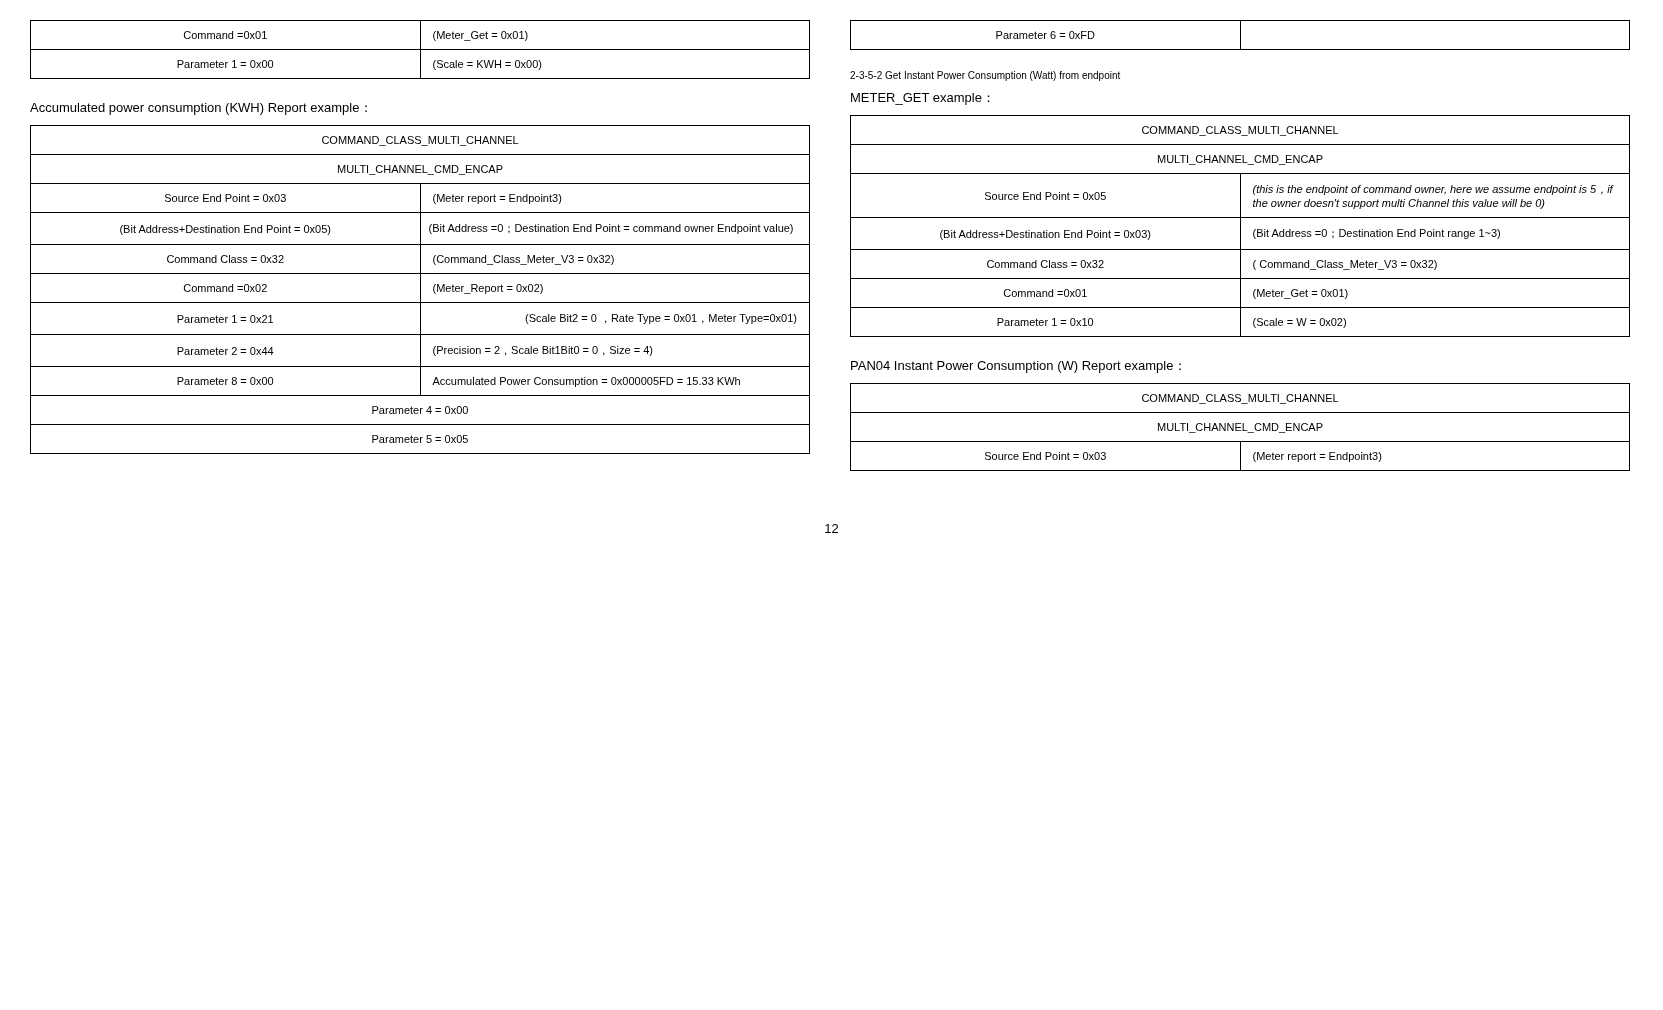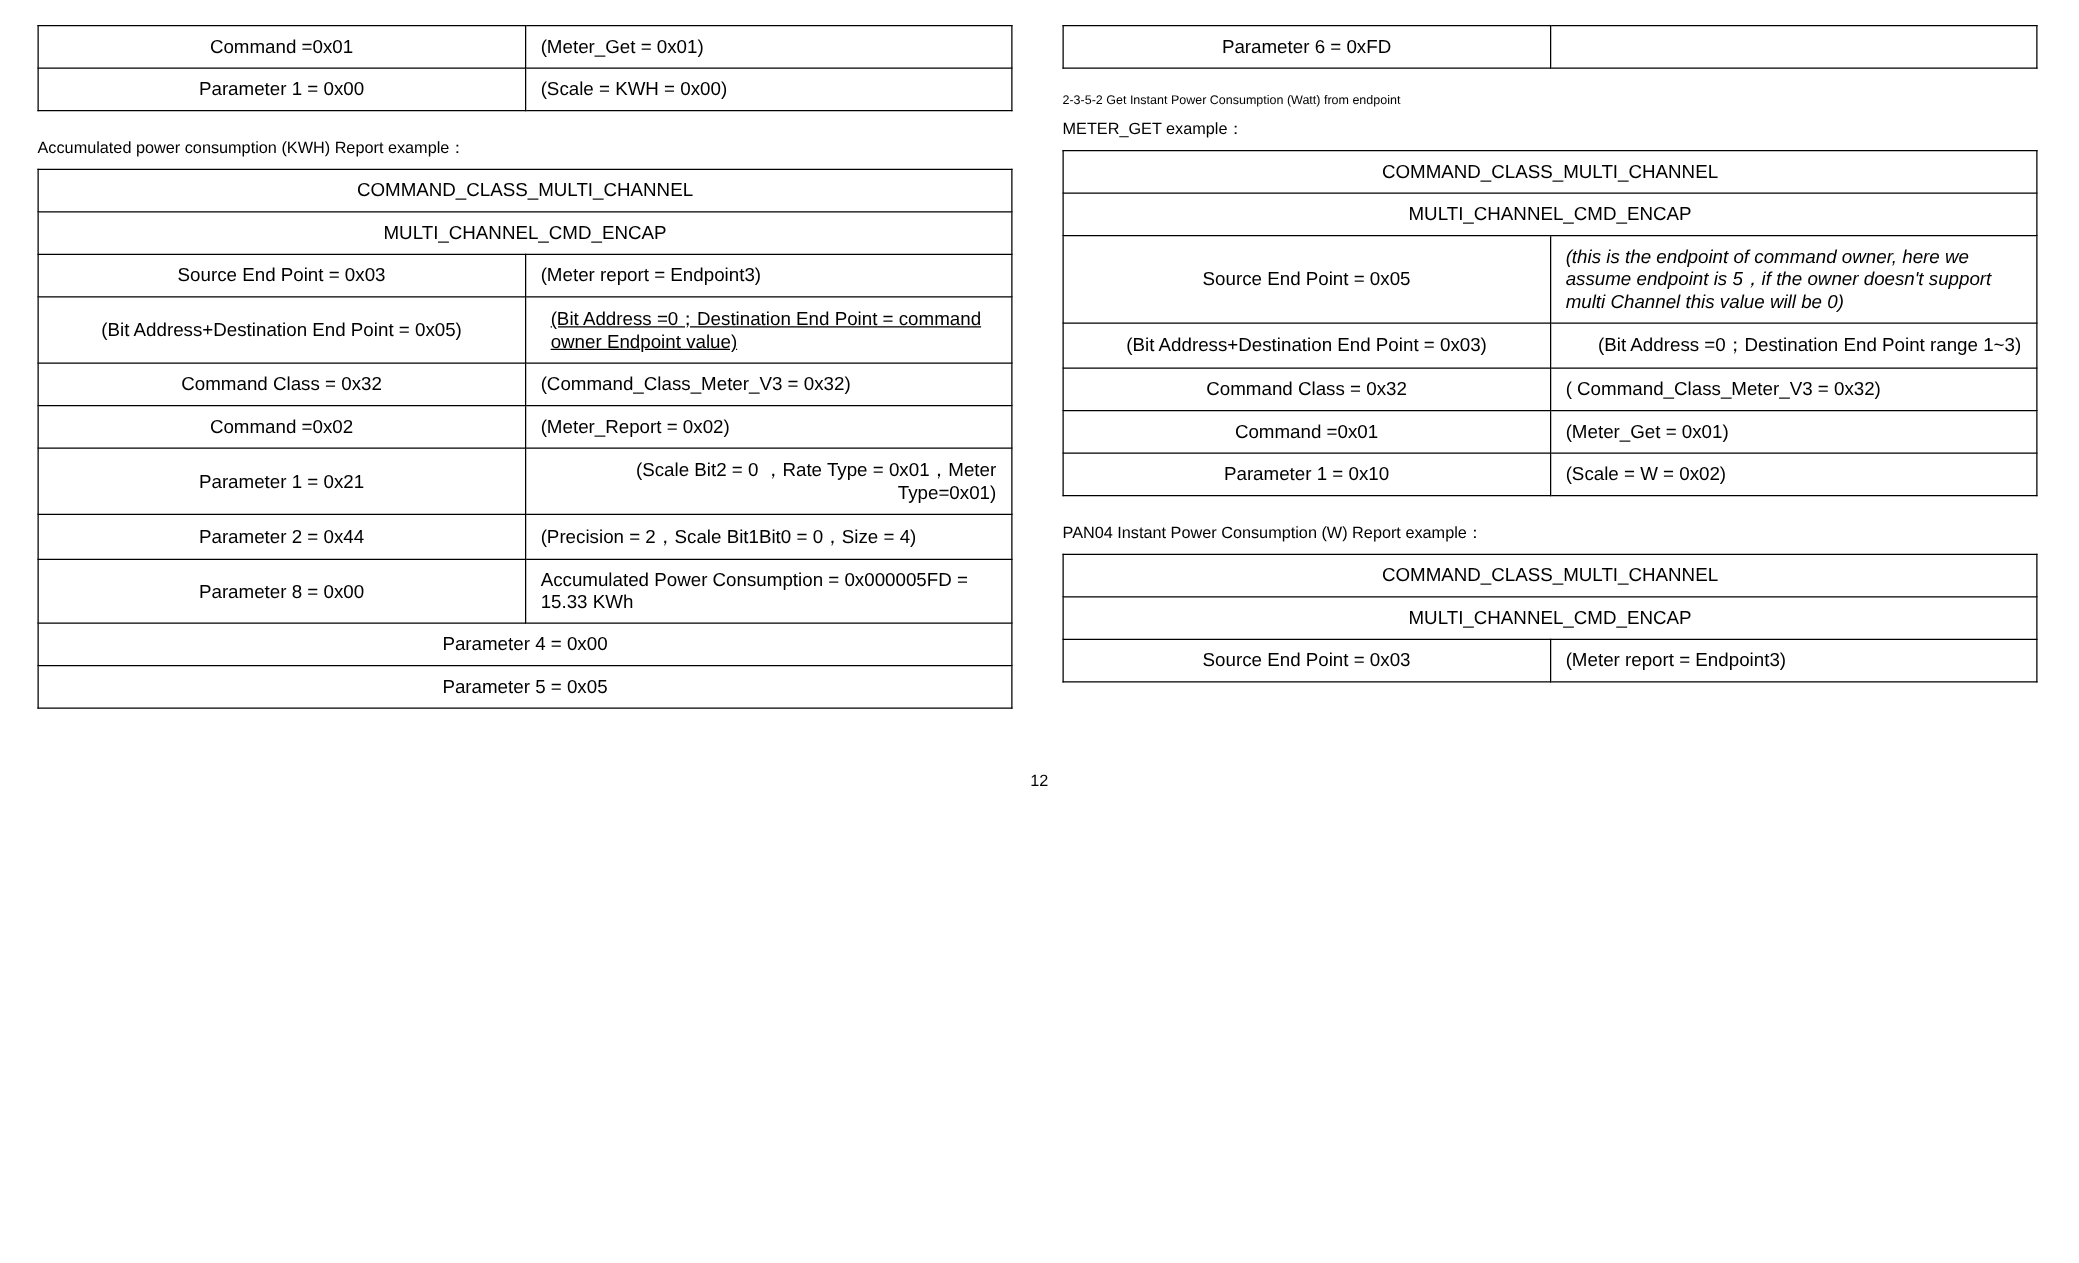--- a/index.html
+++ b/index.html
@@ -37,7 +37,7 @@
       padding: 8px 12px;
       text-align: center;
       vertical-align: middle;
-      font-size: 15px;
+      font-size: 11px;
     }
     td.left-cell {
       width: 50%;

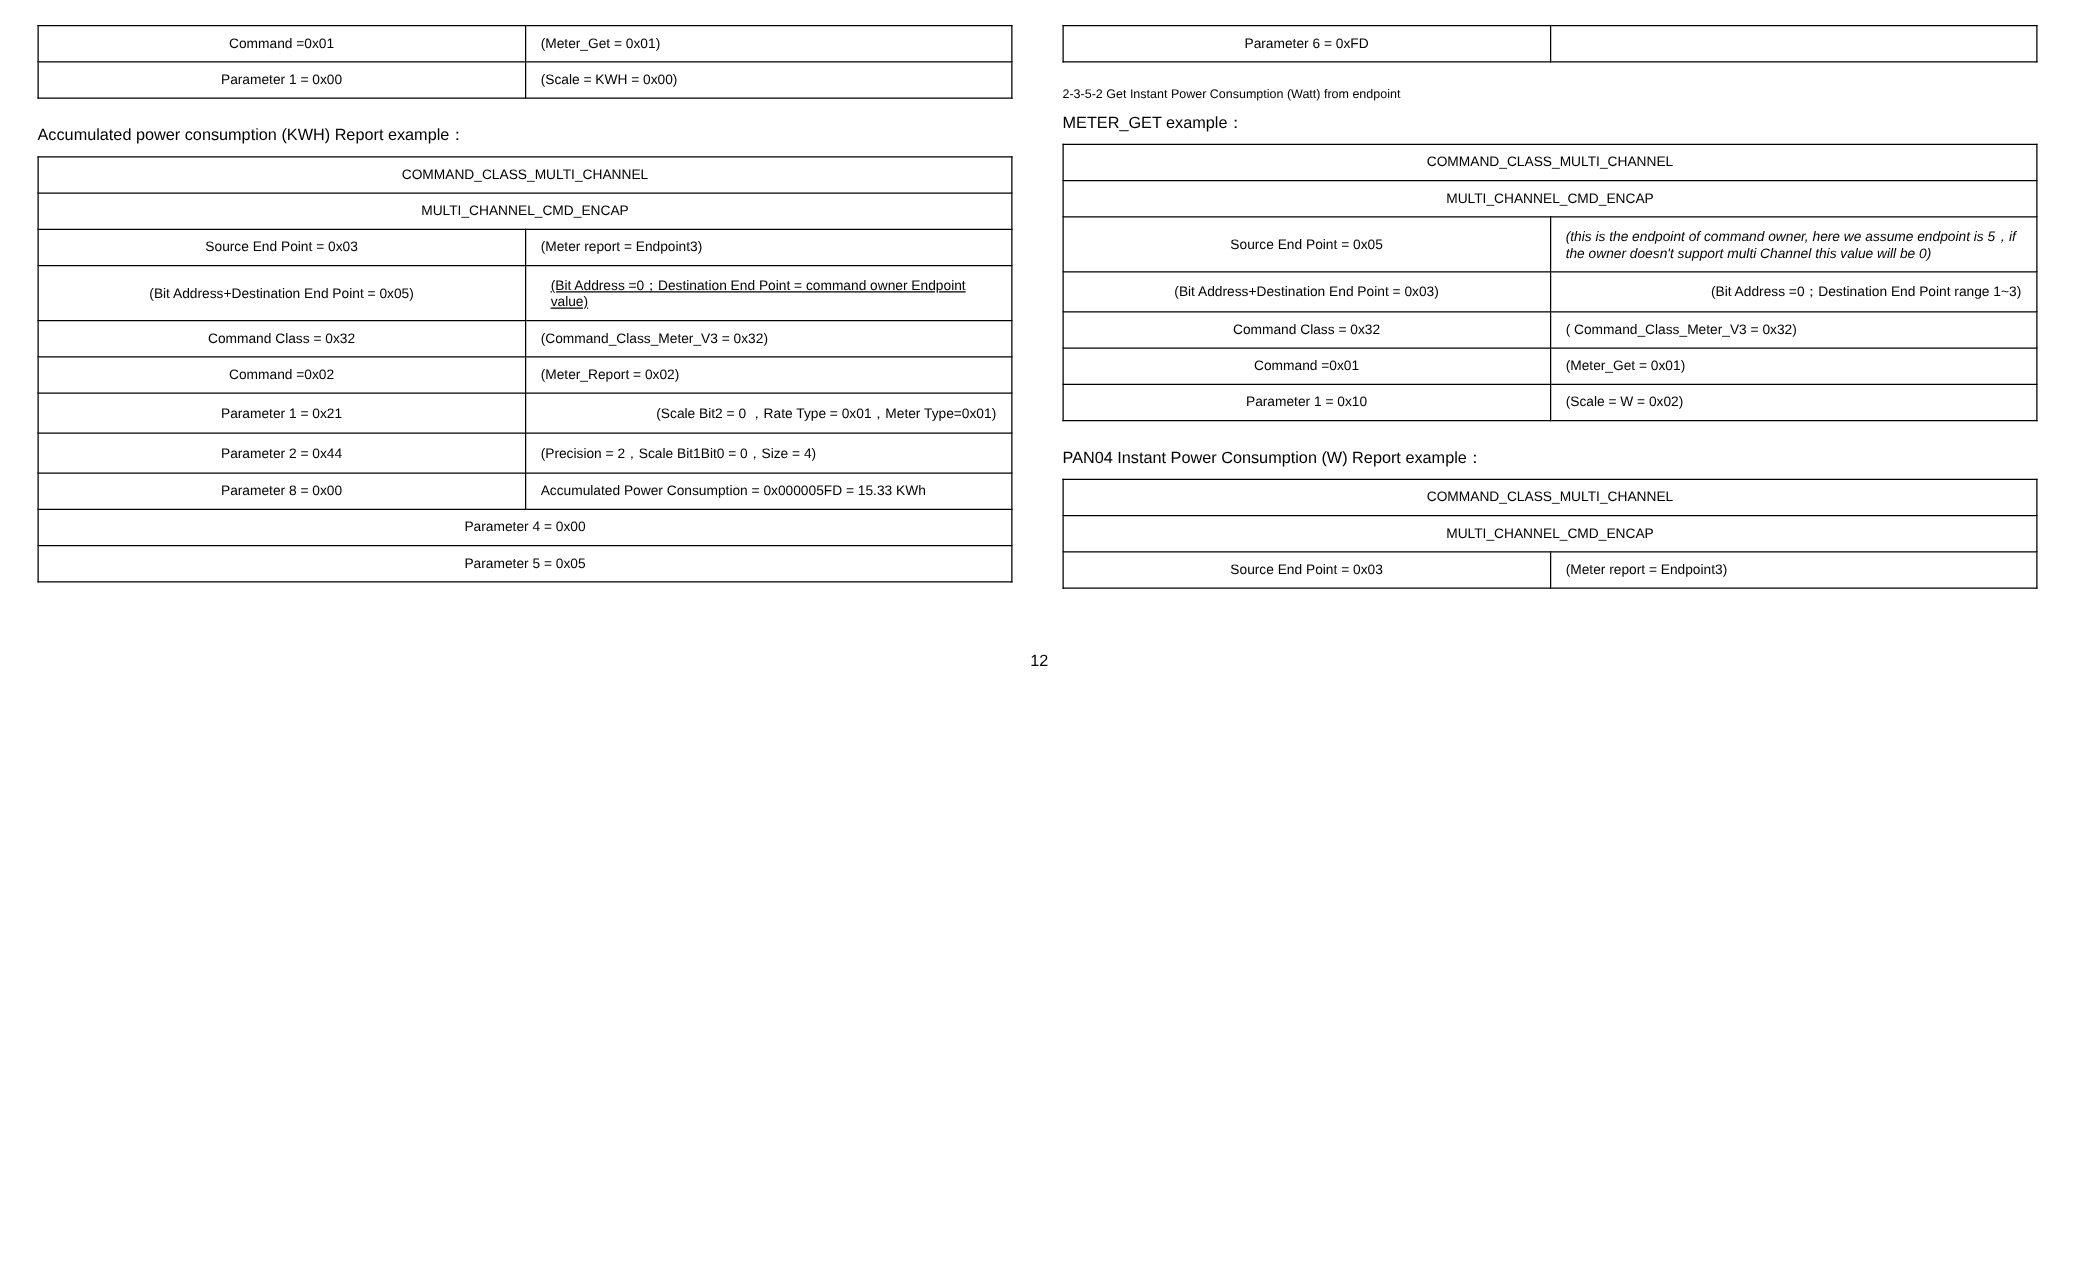--- a/index.html
+++ b/index.html
@@ -92,7 +92,7 @@
           </tr>
           <tr>
             <td class="left-cell">(Bit Address+Destination End Point = 0x05)</td>
-            <td style="text-align: left; vertical-align: top; padding: 8px 20px; text-decoration: underline;">(Bit Address =0；Destination End Point = command owner Endpoint value)</td>
+            <td style="text-align: left; vertical-align: top; padding: 8px 8px;">(Bit Address =0；Destination End Point = command owner Endpoint value)</td>
           </tr>
           <tr>
             <td class="left-cell">Command Class = 0x32</td>

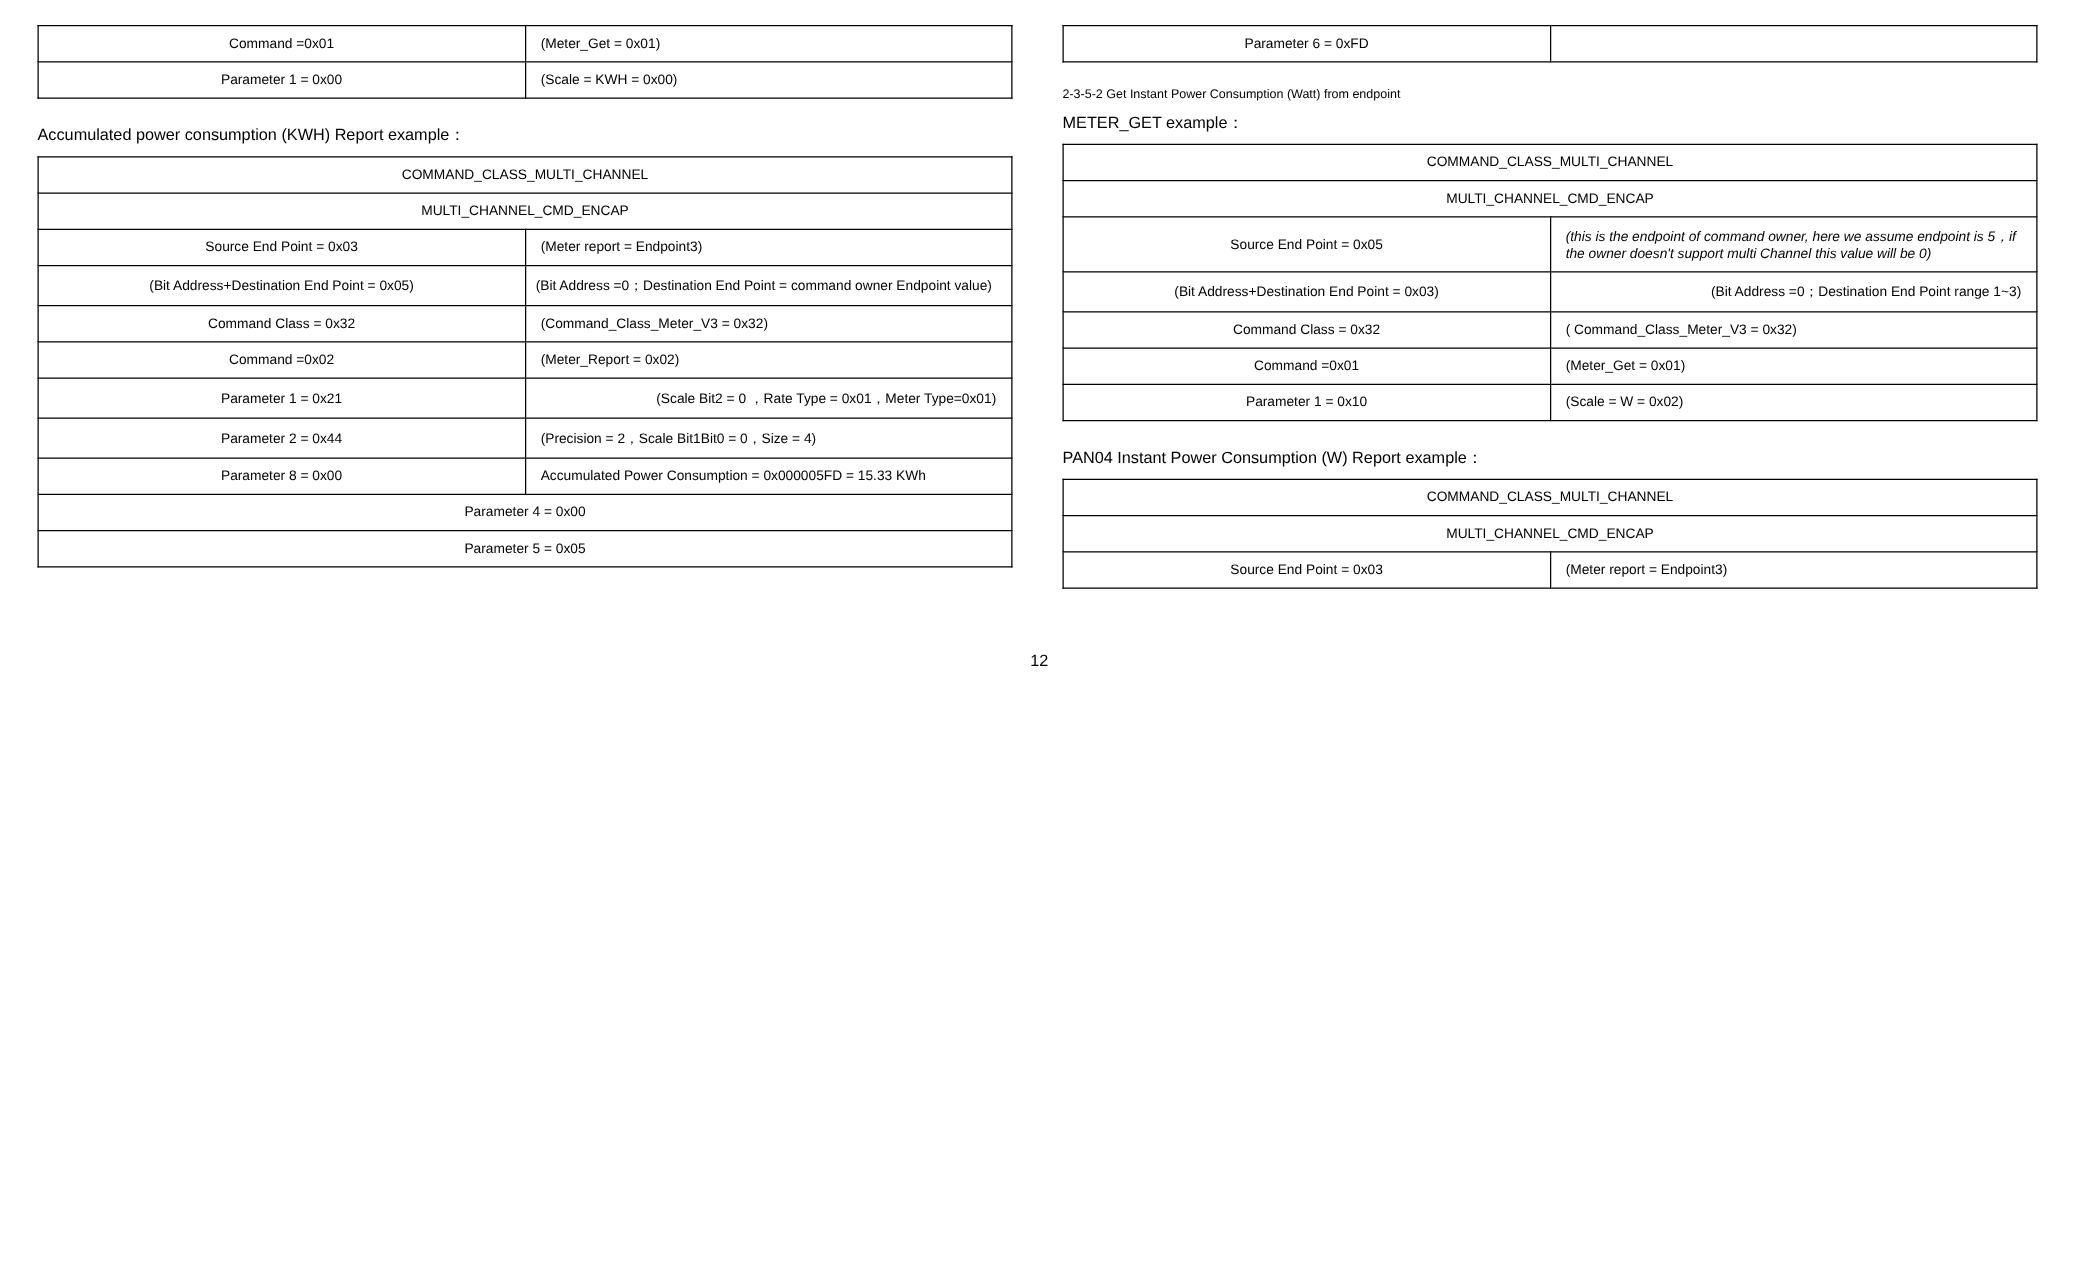--- a/index.html
+++ b/index.html
@@ -154,7 +154,7 @@
           </tr>
           <tr>
             <td class="left-cell">(Bit Address+Destination End Point = 0x03)</td>
-            <td style="text-align: right; vertical-align: top; padding: 8px 12px; margin-top: 40px;">(Bit Address =0；Destination End Point range 1~3)</td>
+            <td style="text-align: left; vertical-align: top; padding: 8px 12px; margin-top: 40px;">(Bit Address =0；Destination End Point range 1~3)</td>
           </tr>
           <tr>
             <td class="left-cell">Command Class = 0x32</td>

